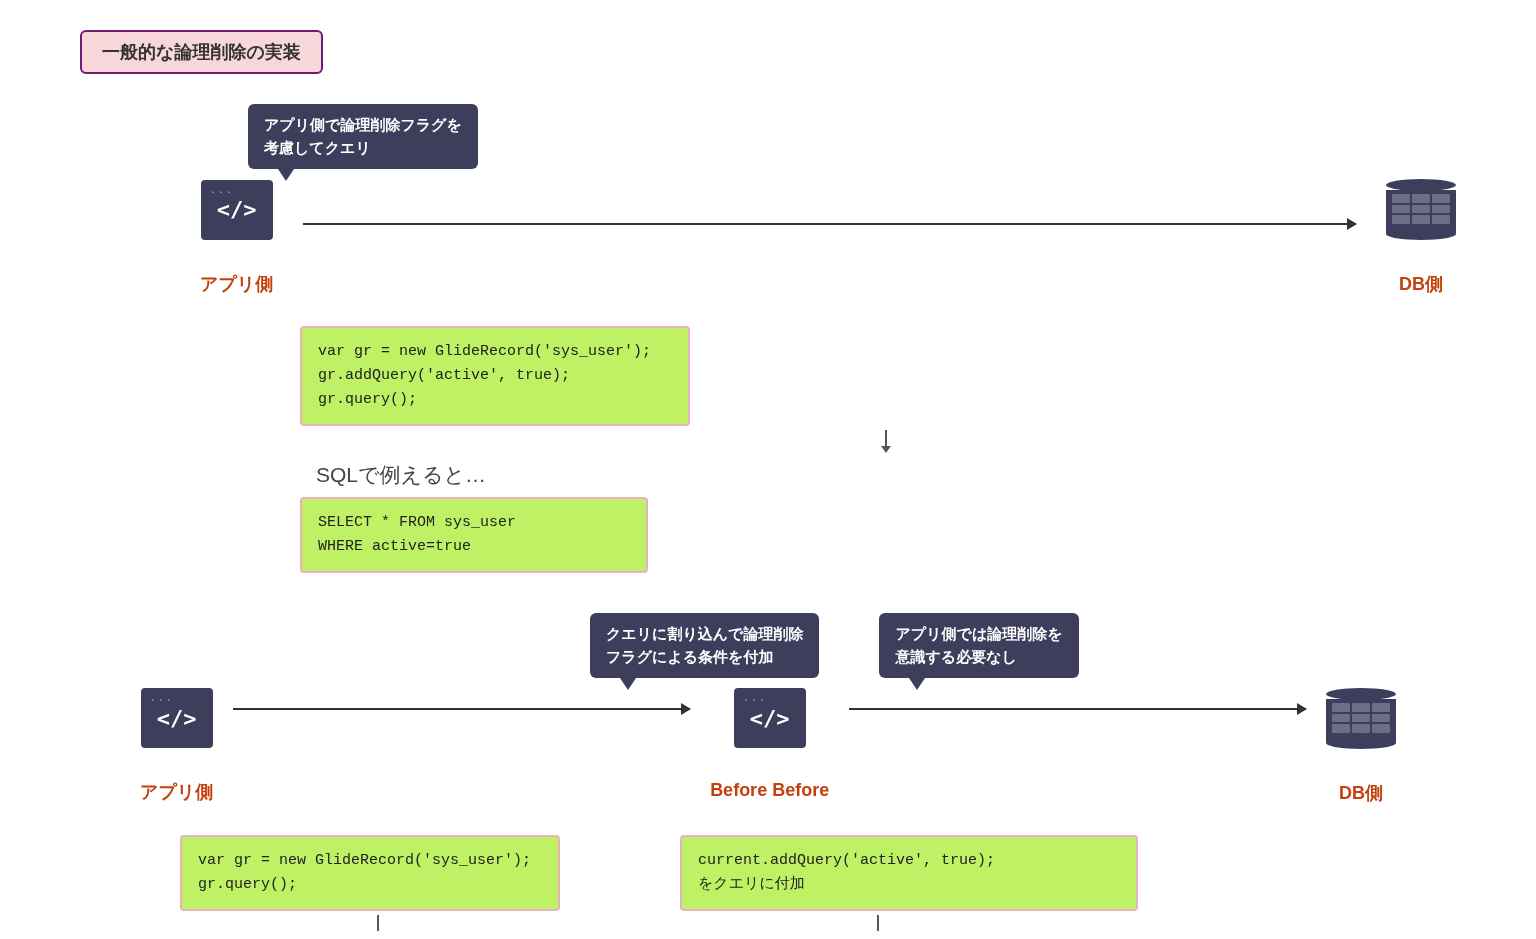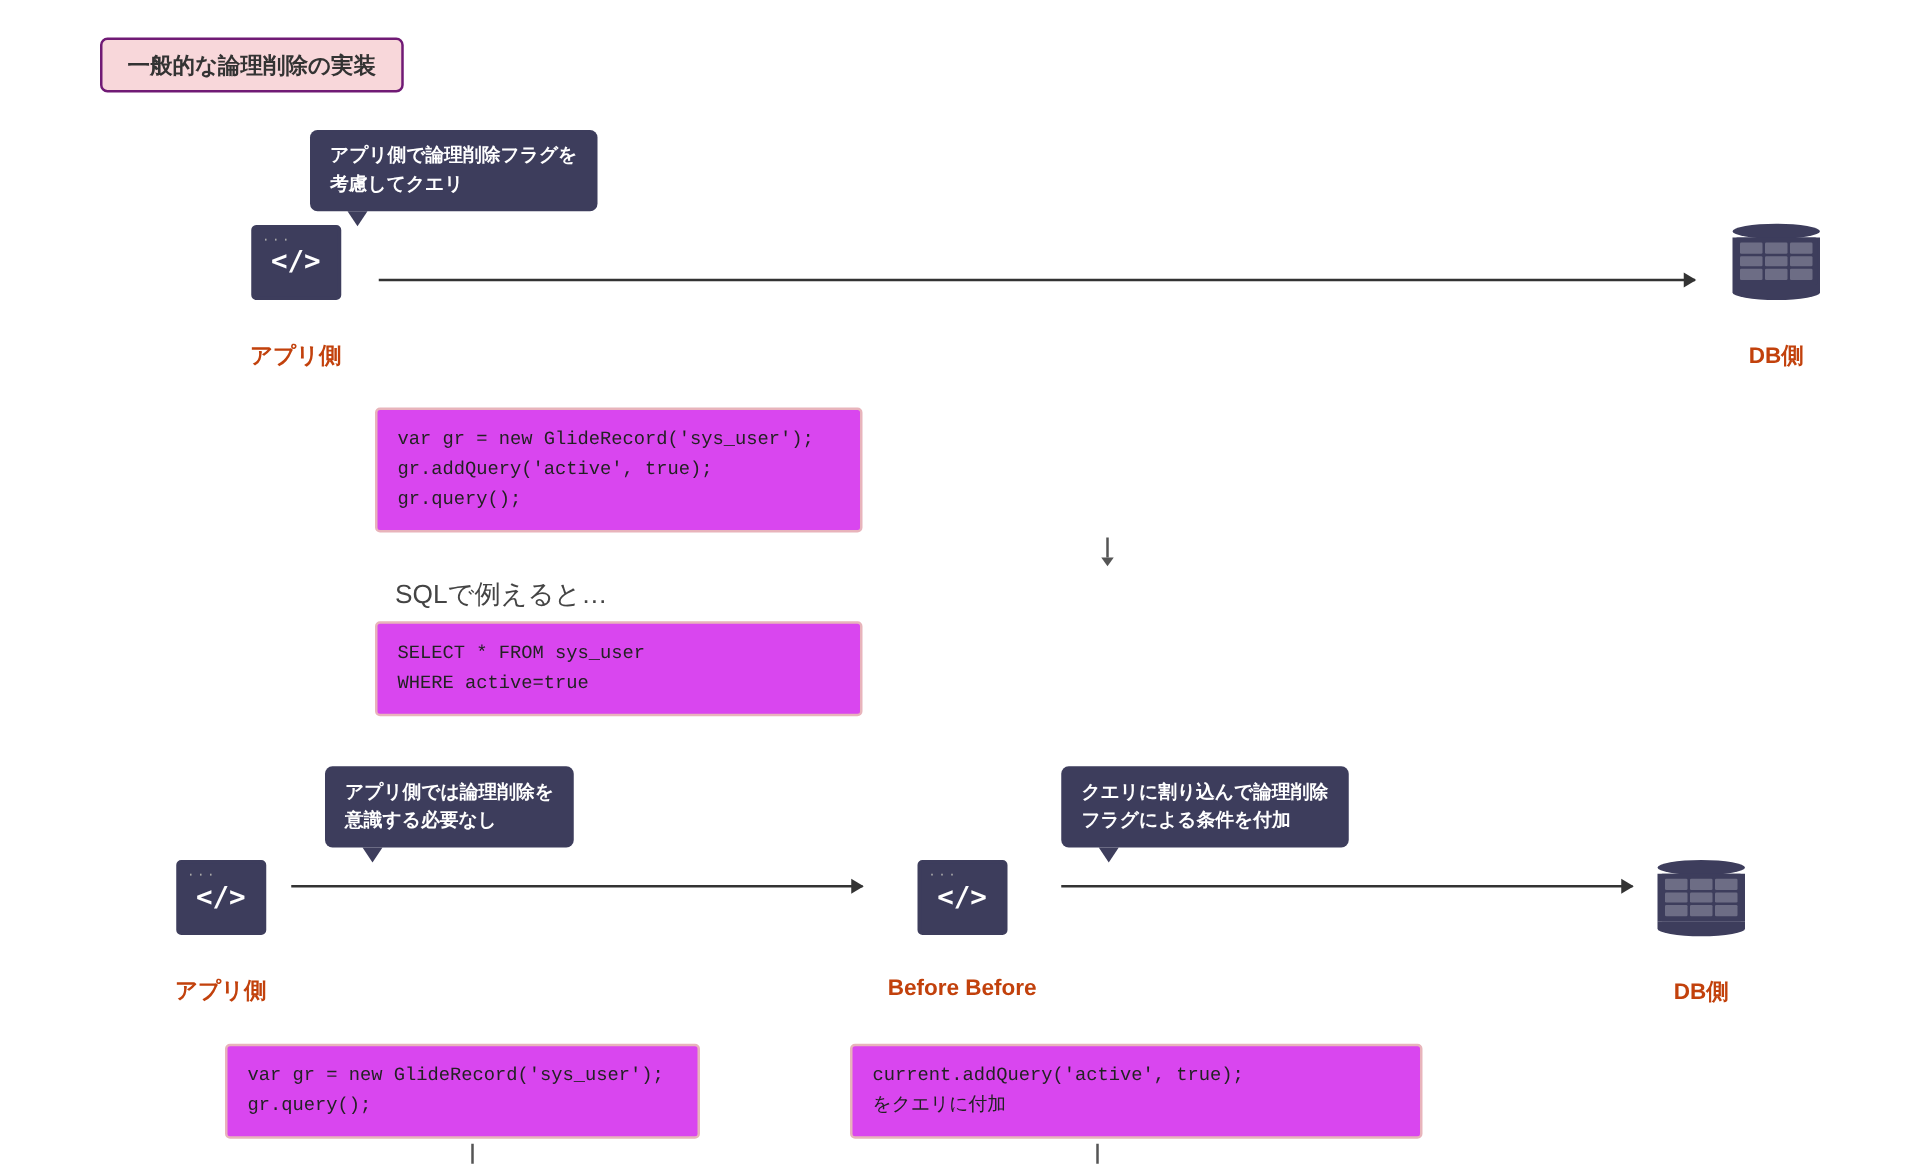--- a/index.html
+++ b/index.html
@@ -108,7 +108,7 @@
 
     
     .code-box {
-      background: #d946ef;
+      background: #bef264;
       border: 2px solid #e8b4bb;
       border-radius: 4px;
       padding: 12px 16px;

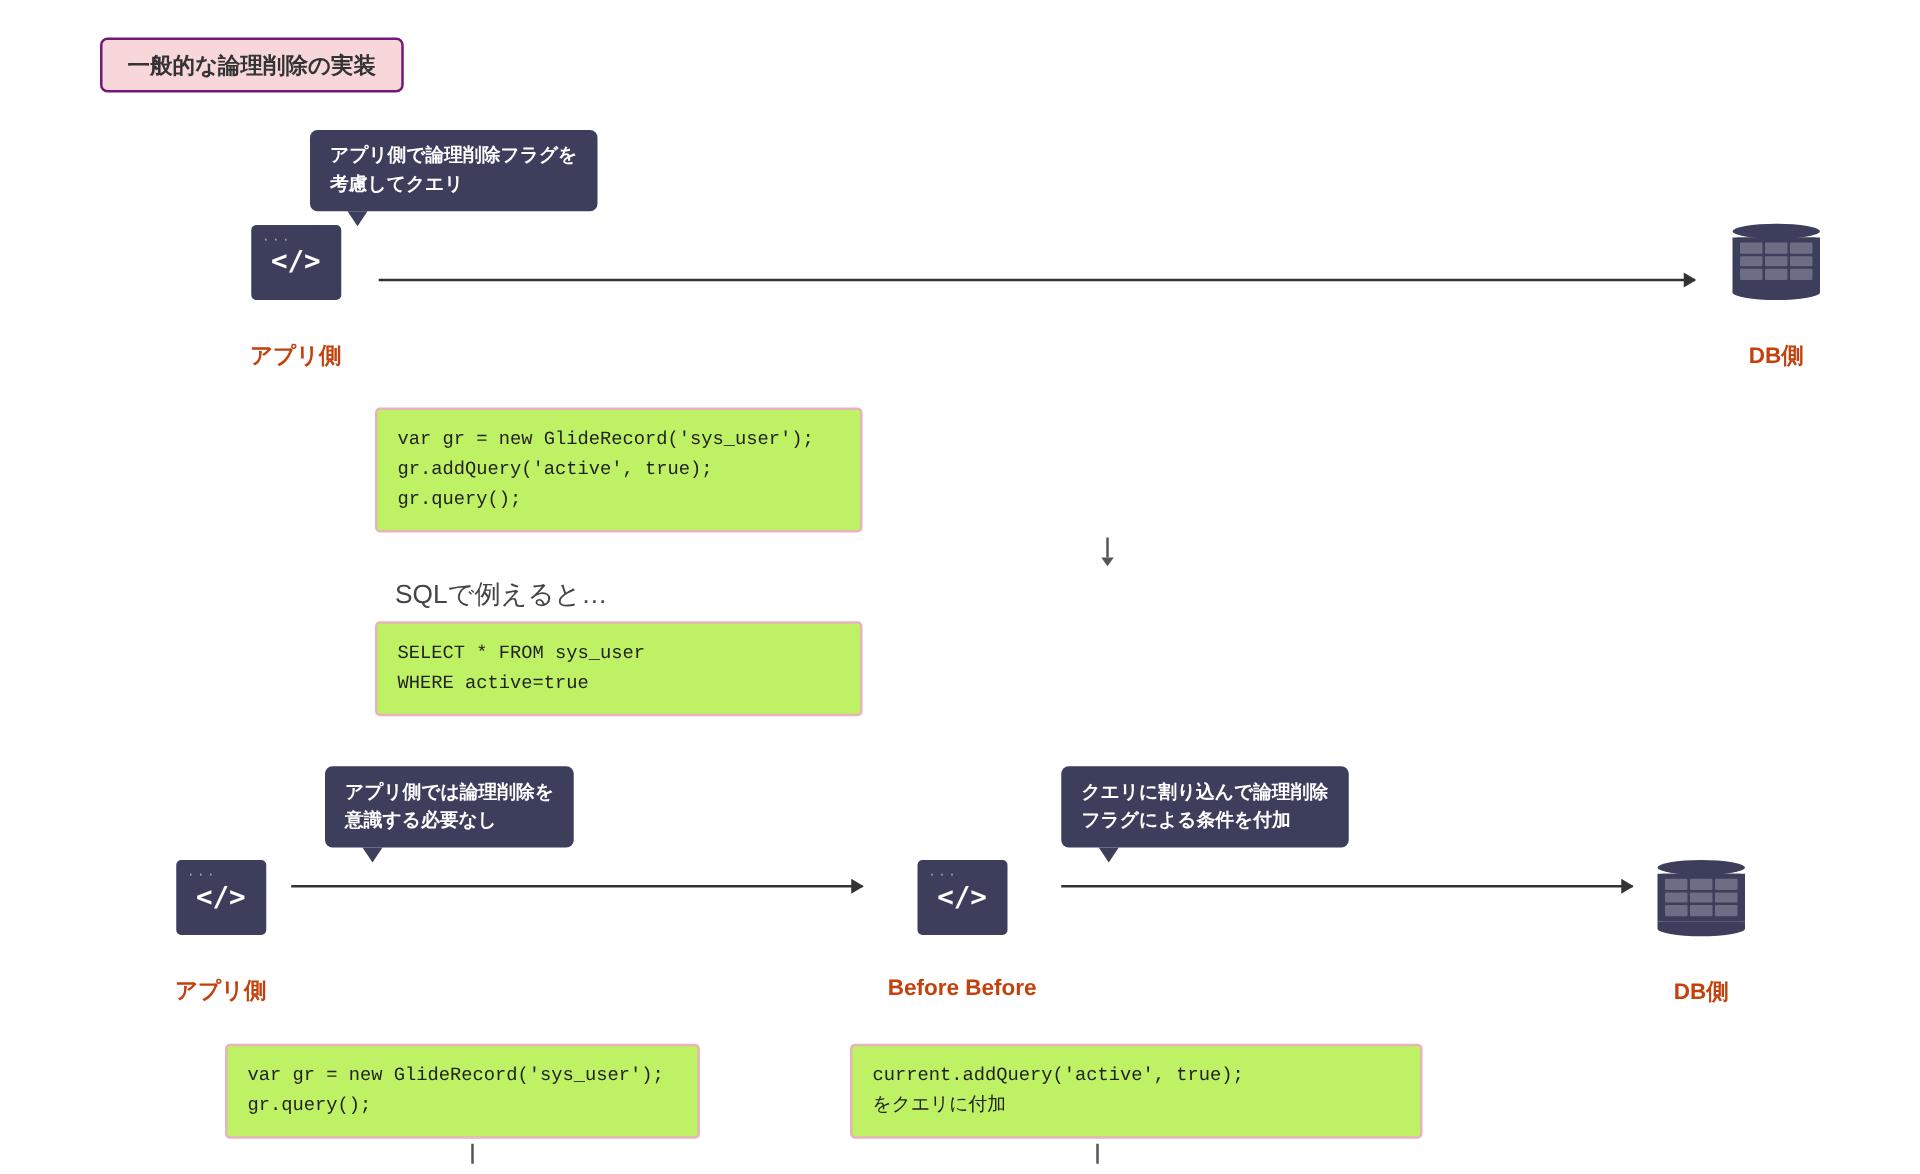--- a/index.html
+++ b/index.html
@@ -258,7 +258,7 @@
       <div class="arrow-down-head"></div>
     </div>
     <div class="sql-note">SQLで例えると…</div>
-    <div class="code-box" style="width:390px;">SELECT * FROM sys_user
+    <div class="code-box" style="width:348px;">SELECT * FROM sys_user
 WHERE active=true</div>
   </div>
 </div>

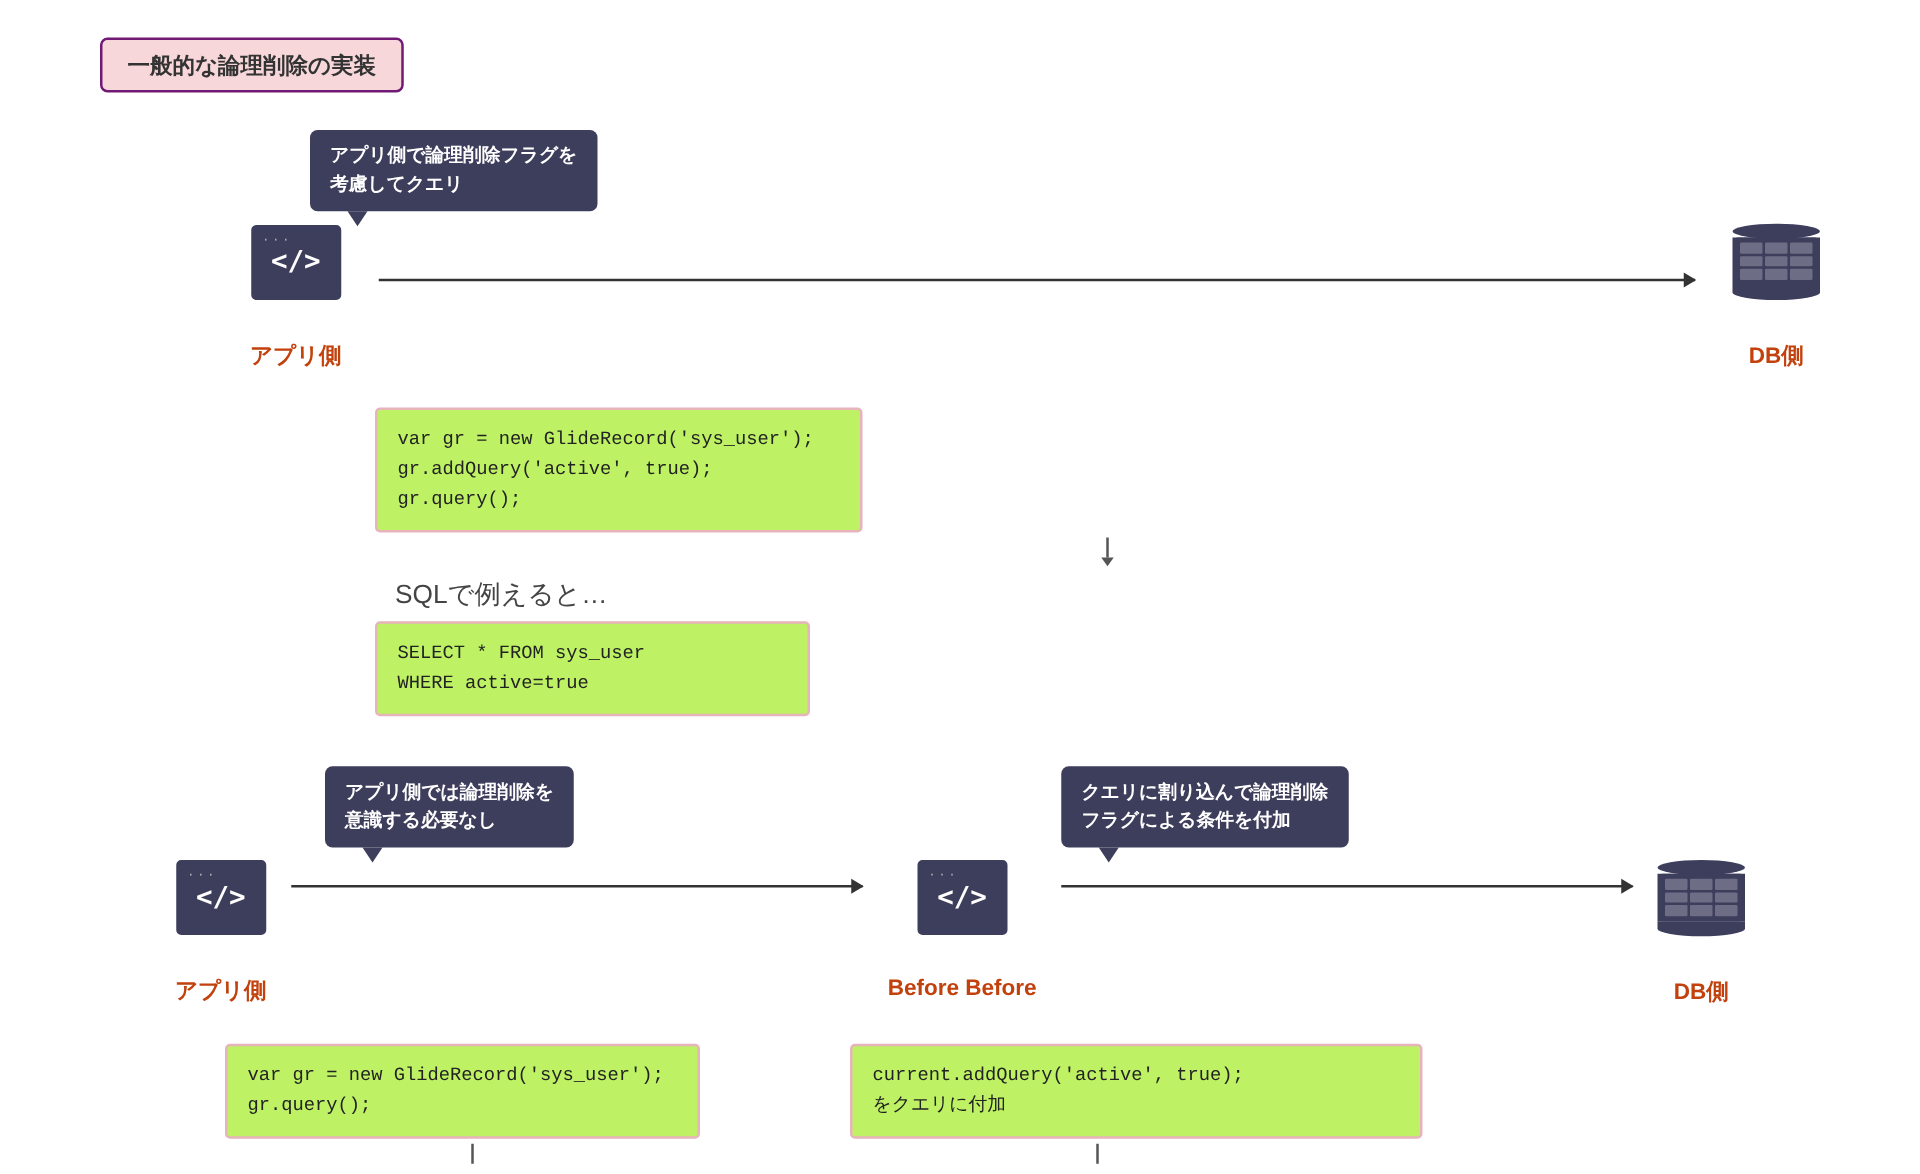--- a/index.html
+++ b/index.html
@@ -269,13 +269,13 @@
   <div style="position:relative; padding: 0 60px; margin-bottom:30px;">
 
     <div style="display:flex; align-items:flex-end; margin-bottom:10px; padding-left:60px;">
+      <div style="margin-left:390px;">
+        <div class="callout" style="white-space:pre-line;">クエリに割り込んで論理削除
+フラグによる条件を付加</div>
+      </div>
       <div style="margin-left:60px;">
         <div class="callout" style="white-space:pre-line;">アプリ側では論理削除を
 意識する必要なし</div>
-      </div>
-      <div style="margin-left:390px;">
-        <div class="callout" style="white-space:pre-line;">クエリに割り込んで論理削除
-フラグによる条件を付加</div>
       </div>
     </div>
 

